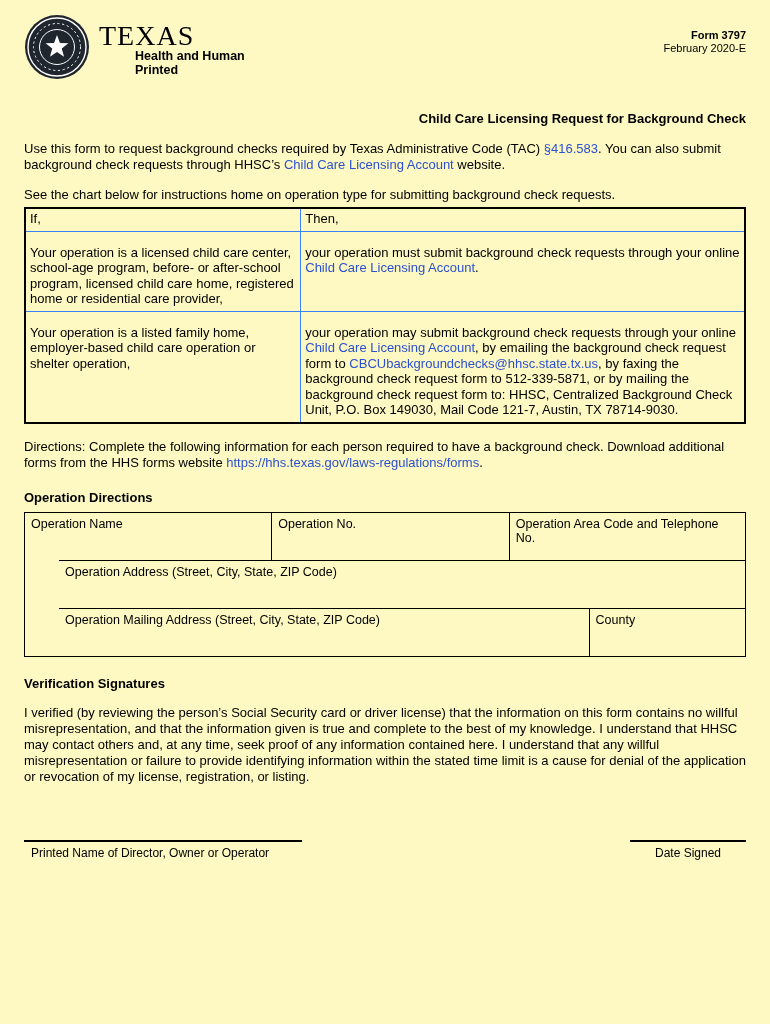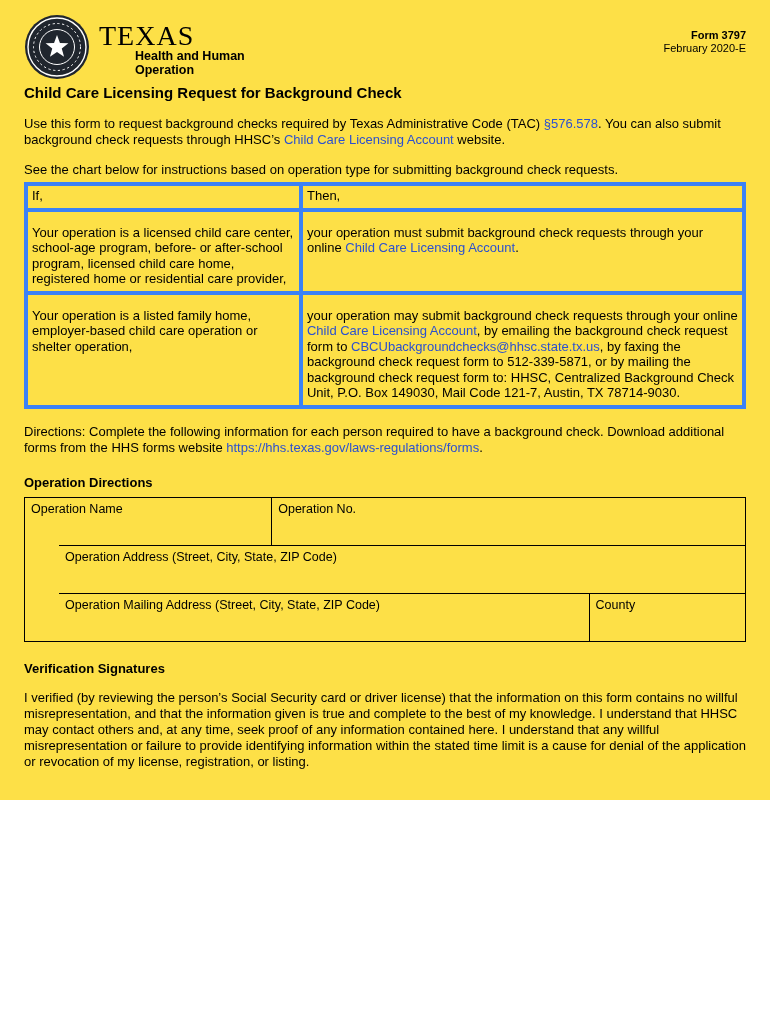--- a/index.html
+++ b/index.html
@@ -5,7 +5,7 @@
   * { margin:0; padding:0; box-sizing:border-box; }
   html,body { background:#ffffff; }
   .page {
-    width:770px; height:800px; background:#fde047; margin:0 auto;
+    width:770px; height:1024px; background:#fef9c3; margin:0 auto;
     padding:14px 24px 0 24px; position:relative;
     font-family:"Liberation Sans", sans-serif; color:#000;
   }

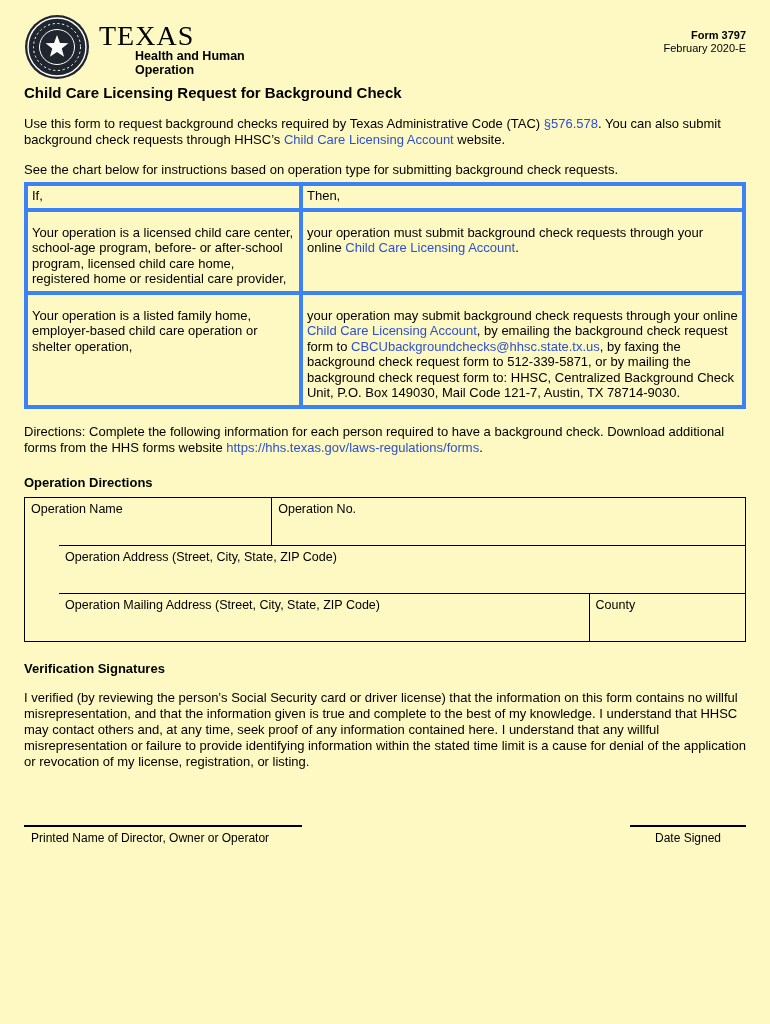--- a/index.html
+++ b/index.html
@@ -64,7 +64,7 @@
       <div class="logo-text">
         <div class="brand">TEXAS</div>
         <div class="sub">Health and Human</div>
-        <div class="sub">Operation</div>
+        <div class="sub">Printed</div>
       </div>
     </div>
     <div class="form-meta">

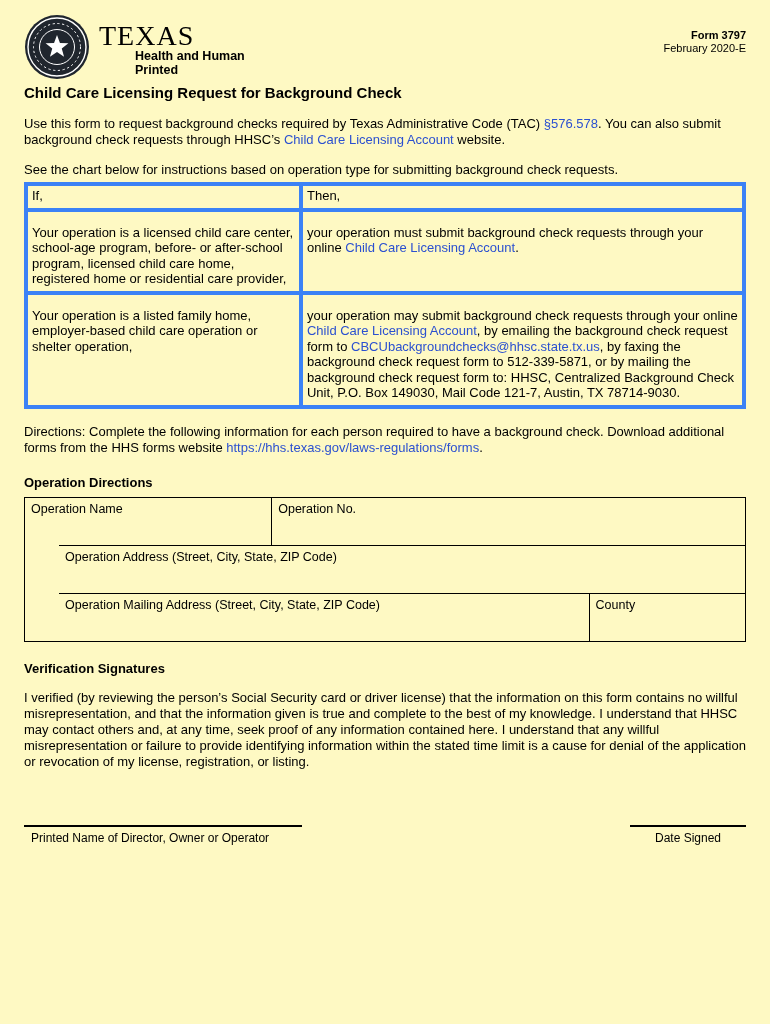--- a/index.html
+++ b/index.html
@@ -17,7 +17,7 @@
   .form-meta { text-align:right; font-size:11px; line-height:13px; padding-top:15px; }
   .form-meta .num { font-weight:bold; }
   
-  .title { text-align:left; font-weight:bold; font-size:15px; }
+  .title { text-align:right; font-weight:bold; font-size:13px; margin-top:27px; }
   p.body { font-size:13px; line-height:16px; margin-top:15px; }
   p.tight { margin-top:14px; }
   a.link { color:var(--link, #2b50d0); text-decoration:none; cursor:pointer; }

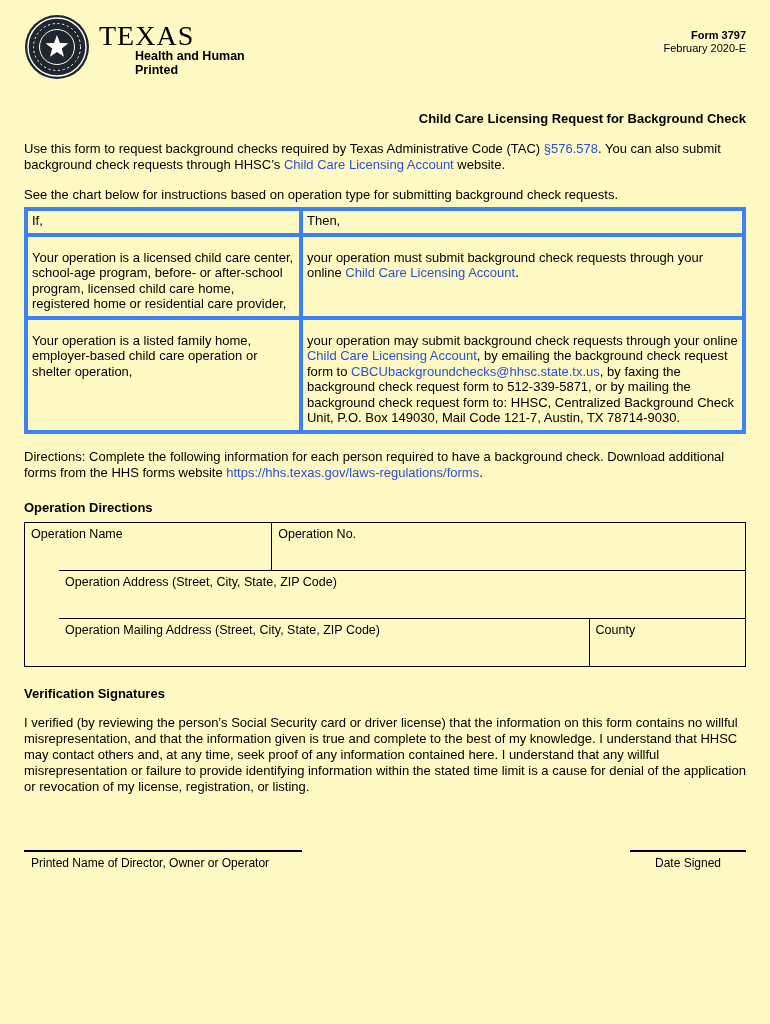--- a/index.html
+++ b/index.html
@@ -75,7 +75,7 @@
 
   <div class="title">Child Care Licensing Request for Background Check</div>
 
-  <p class="body"><span>Use this form to request background checks required by Texas Administrative Code (TAC) </span><a class="link">§576.578</a><span>. You can also submit background check requests through HHSC’s </span><a class="link">Child Care Licensing Account</a><span> website.</span></p>
+  <p class="body"><span>Use this form to request background checks required by Texas Administrative Code (TAC) </span><a class="link">§416.583</a><span>. You can also submit background check requests through HHSC’s </span><a class="link">Child Care Licensing Account</a><span> website.</span></p>
 
   <p class="body tight">See the chart below for instructions based on operation type for submitting background check requests.</p>
 

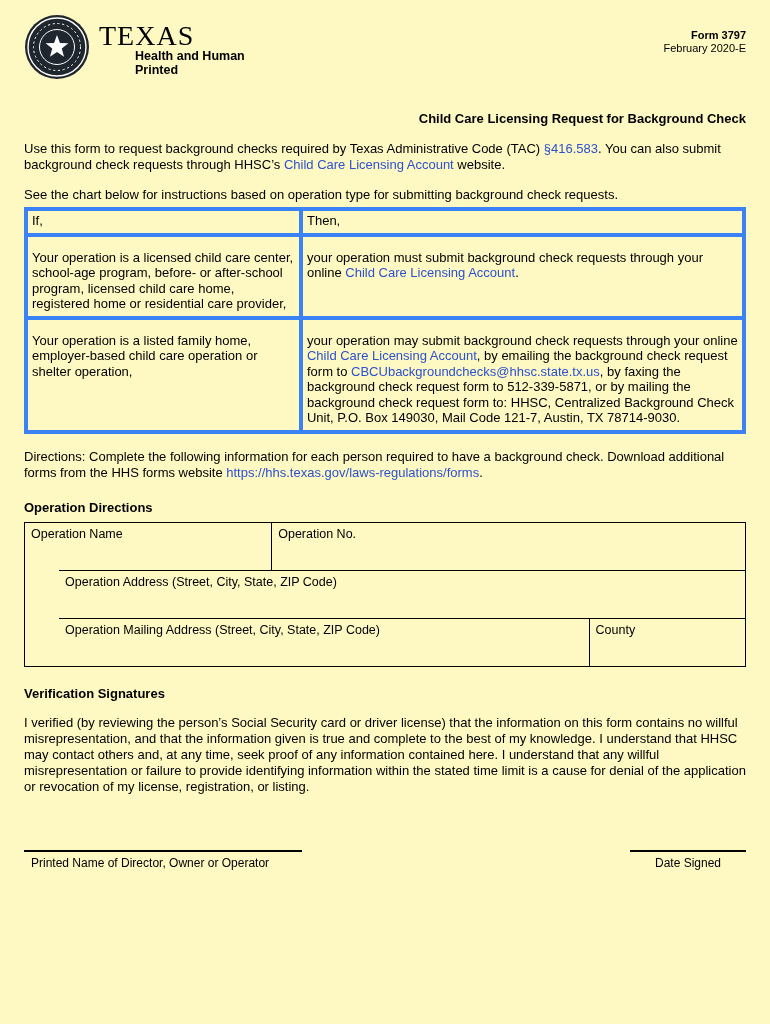--- a/index.html
+++ b/index.html
@@ -77,7 +77,7 @@
 
   <p class="body"><span>Use this form to request background checks required by Texas Administrative Code (TAC) </span><a class="link">§416.583</a><span>. You can also submit background check requests through HHSC’s </span><a class="link">Child Care Licensing Account</a><span> website.</span></p>
 
-  <p class="body tight">See the chart below for instructions based on operation type for submitting background check requests.</p>
+  <p class="body tight">See the chart below for instructions home on operation type for submitting background check requests.</p>
 
   <table class="ifthen">
     <tbody>

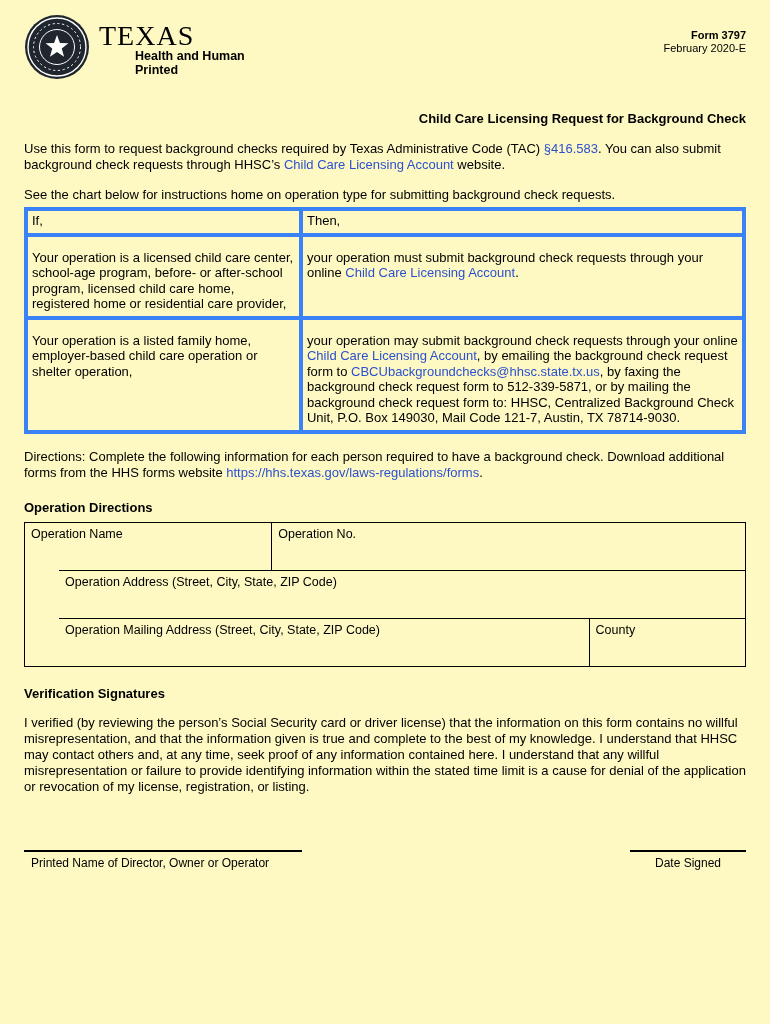--- a/index.html
+++ b/index.html
@@ -23,7 +23,7 @@
   a.link { color:var(--link, #2b50d0); text-decoration:none; cursor:pointer; }
   
   table.ifthen { width:100%; border-collapse:collapse; border:2px solid #000; margin-top:4px; }
-  table.ifthen td { border:4px solid #3b82f6; vertical-align:top; padding:13px 4px 4px 4px; font-size:13px; line-height:15.5px; }
+  table.ifthen td { border:1px solid #3b82f6; vertical-align:top; padding:13px 4px 4px 4px; font-size:13px; line-height:15.5px; }
   table.ifthen td.colif { width:38.3%; }
   table.ifthen tr.hrow td { height:21px; padding-top:2px; }
   

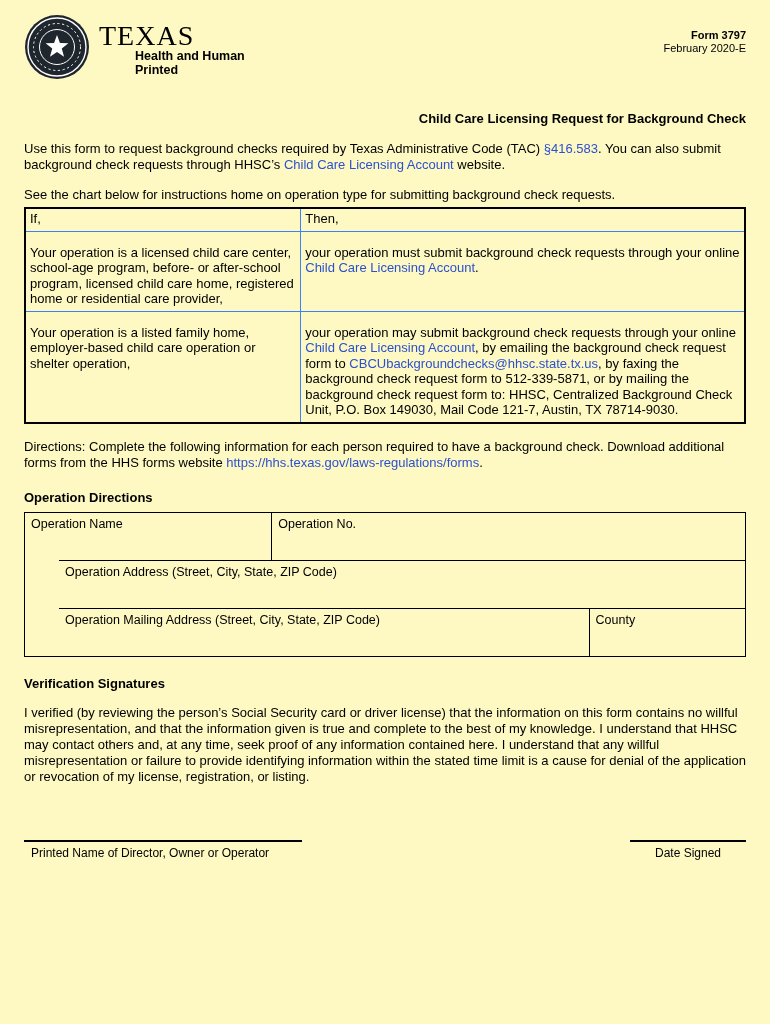--- a/index.html
+++ b/index.html
@@ -104,6 +104,7 @@
     <div class="oprow">
       <div class="opcell w1"><span>Operation Name</span></div>
       <div class="opcell w2"><span>Operation No.</span></div>
+      <div class="opcell wgrow"><span>Operation Area Code and Telephone No.</span></div>
     </div>
     <div class="oprow">
       <div class="opcell wfull"><span>Operation Address (Street, City, State, ZIP Code)</span></div>

